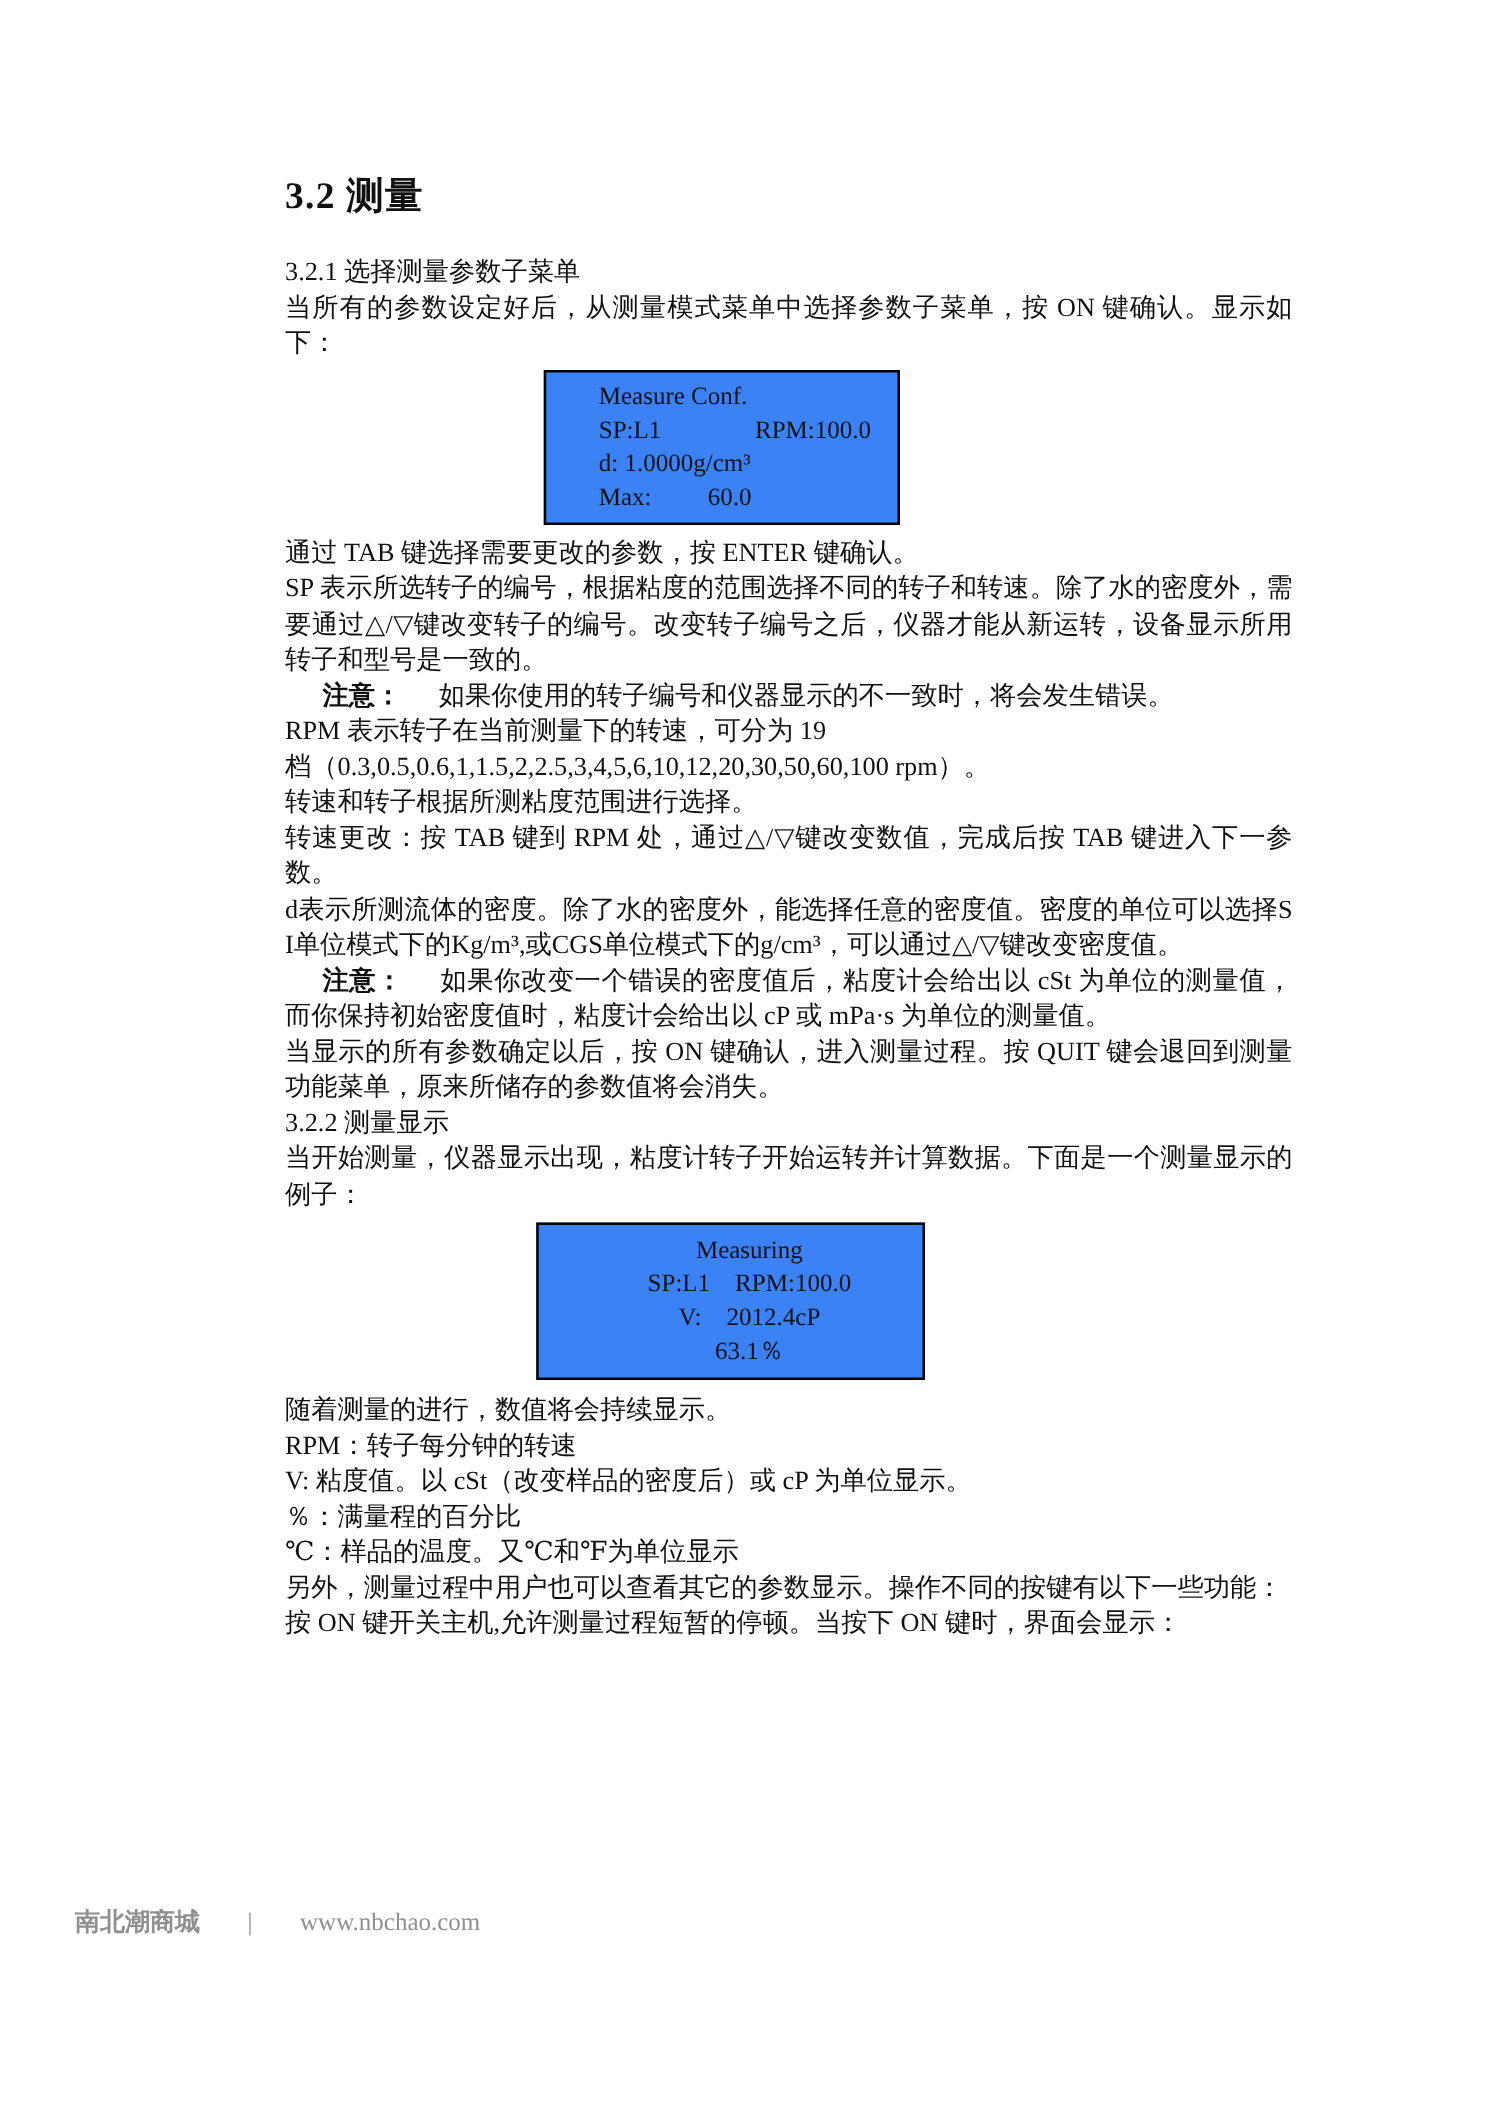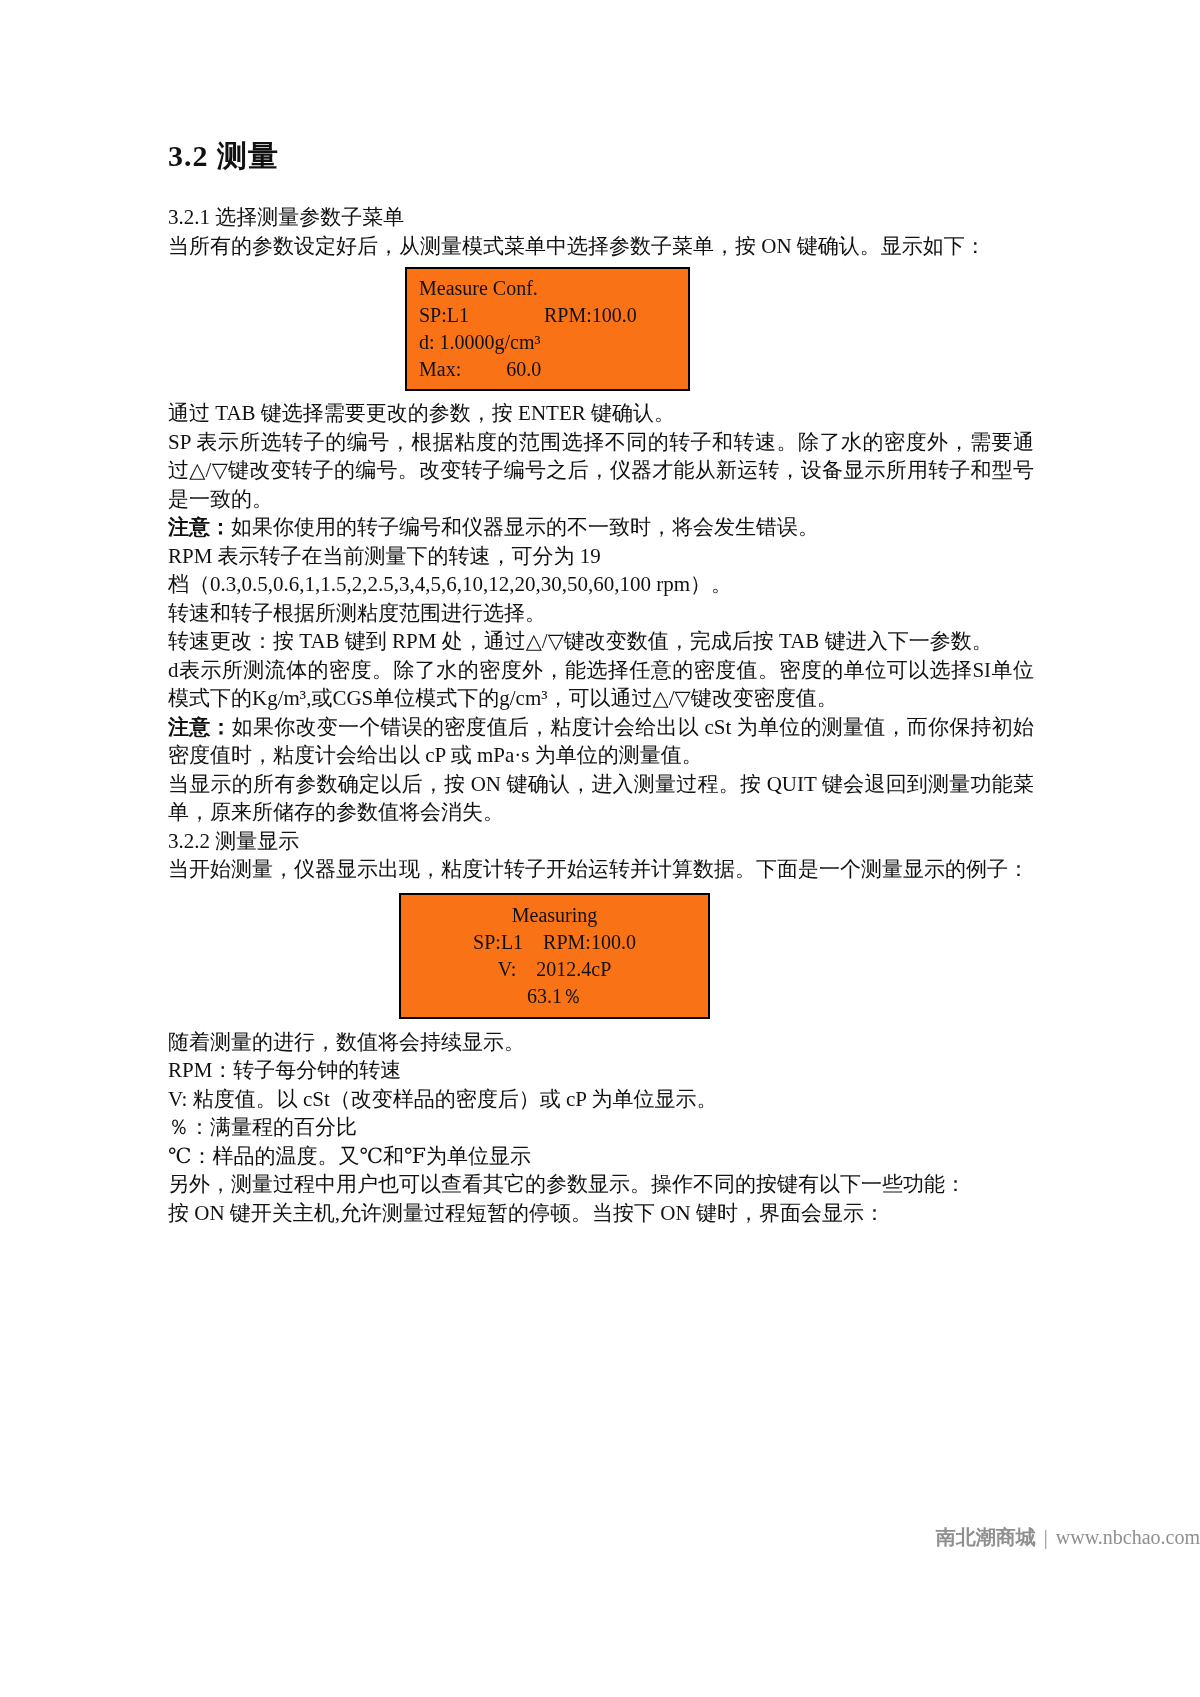--- a/index.html
+++ b/index.html
@@ -2,7 +2,7 @@
 <html><head>
 <meta charset="utf-8">
 <style>
-  * { box-sizing: border-box; }
+  * { box-sizing: border-box; padding-left: 30px; }
   html, body { margin: 0; padding: 0; background: #ffffff; }
   .page {
     position: relative;

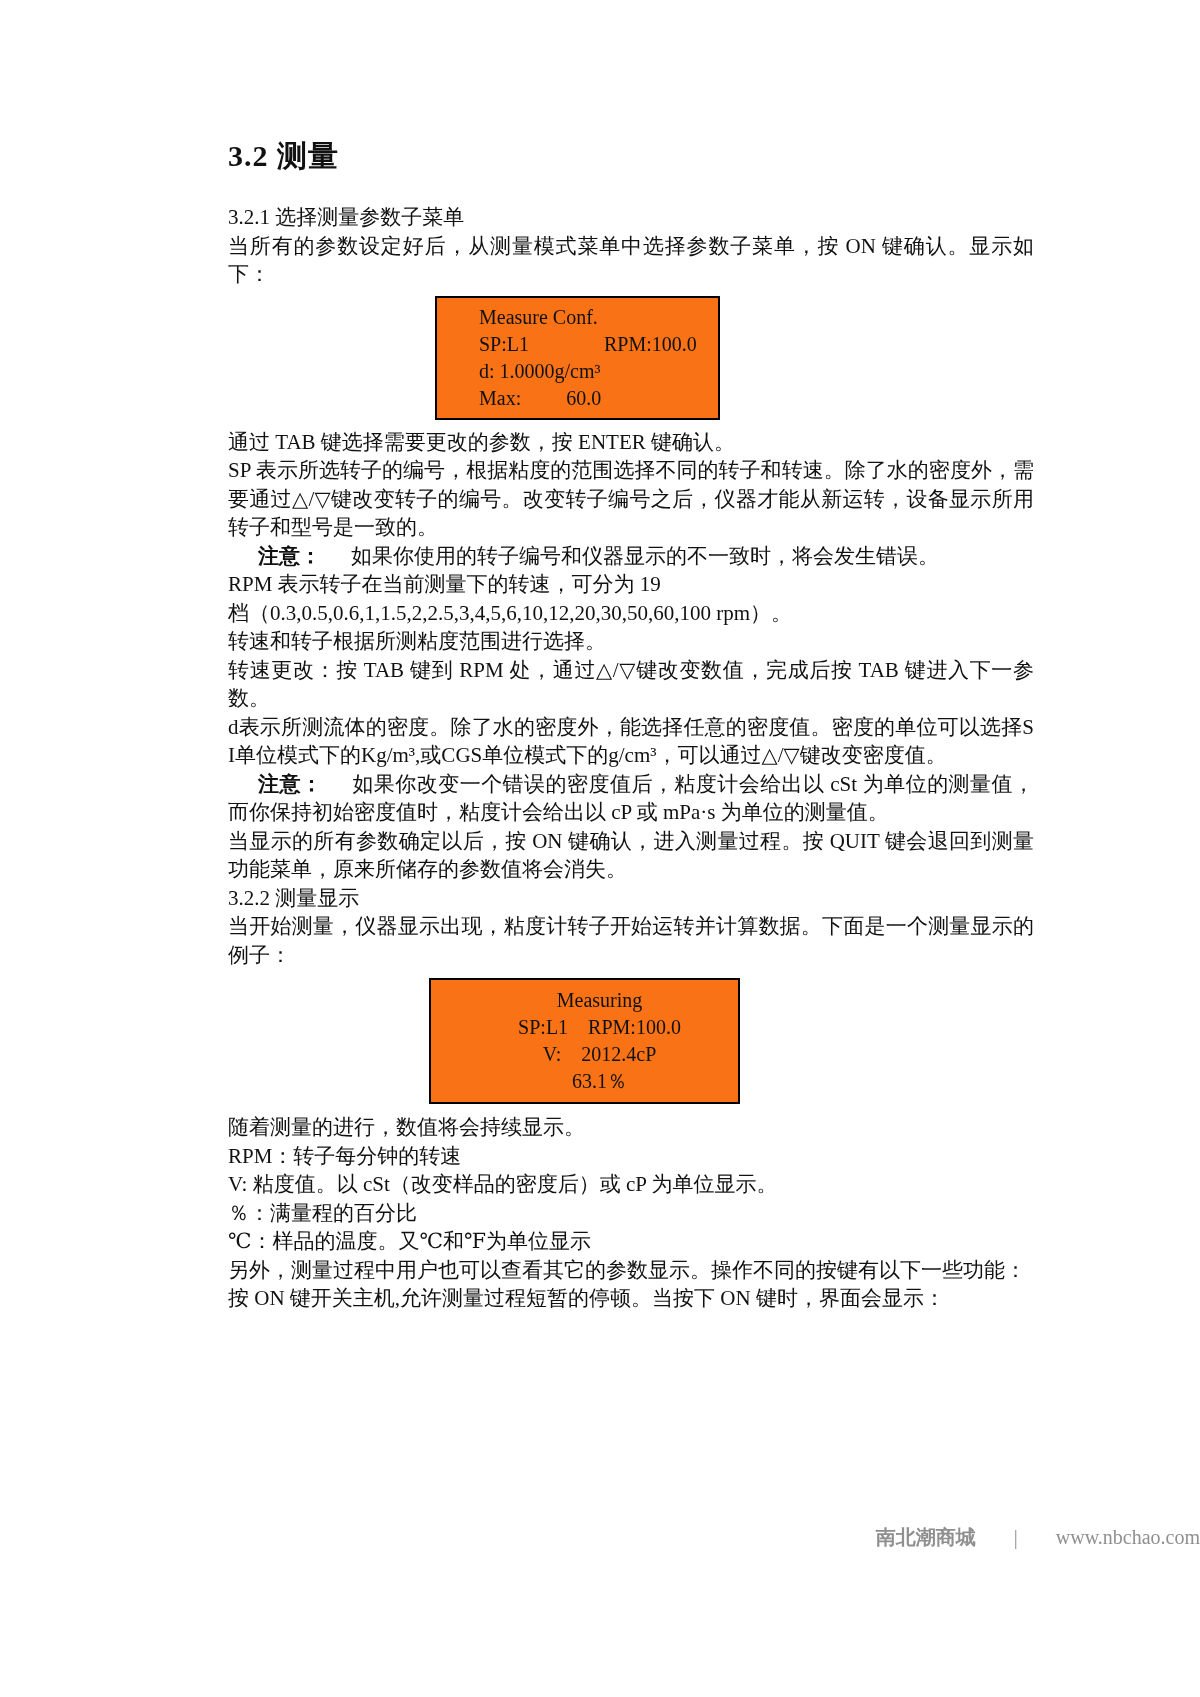--- a/index.html
+++ b/index.html
@@ -37,7 +37,7 @@
     border: 2px solid #000000;
     font-size: 20px;
     line-height: 27px;
-    background: #f97316;
+    background: #3b82f6;
   }
   .box1 {
     width: 285px;

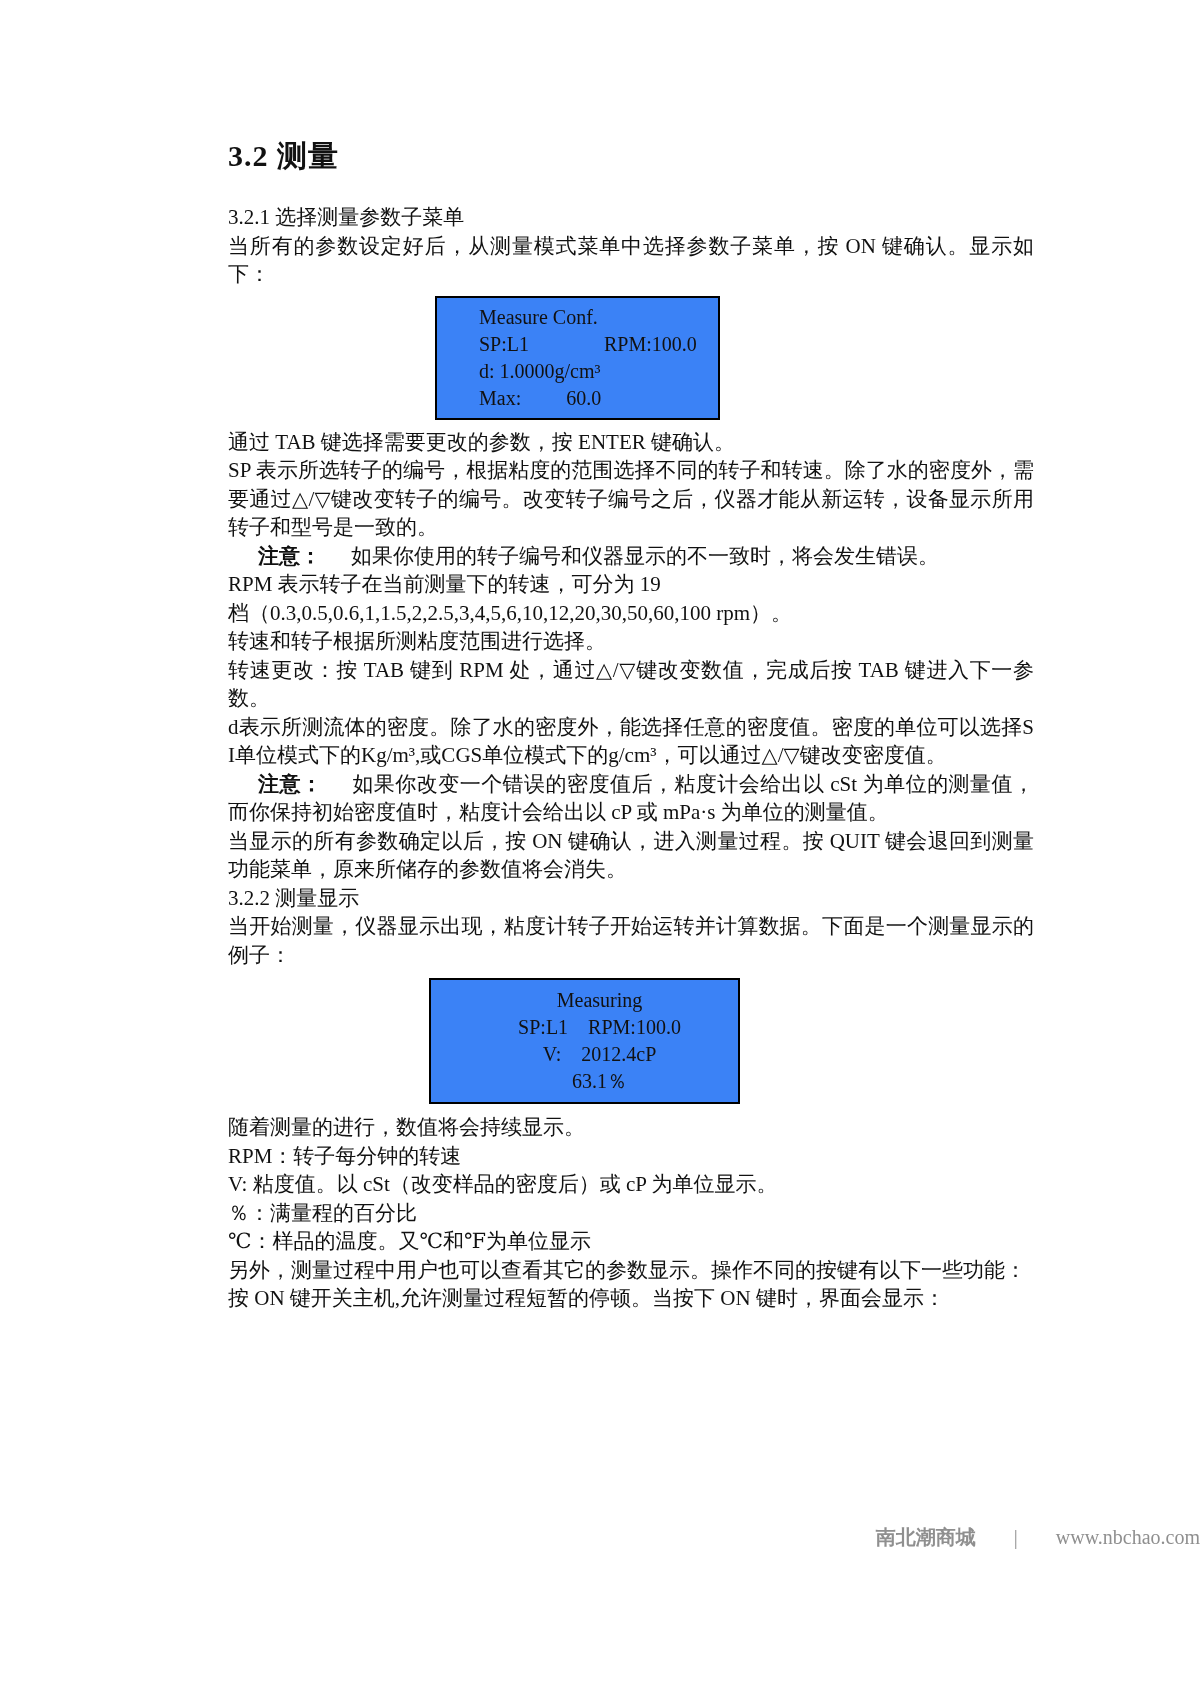--- a/index.html
+++ b/index.html
@@ -56,7 +56,7 @@
     left: 0;
     width: 1200px;
     top: 1524px;
-    text-align: right;
+    text-align: left;
     font-size: 20px;
     color: #8f8f8f;
   }

